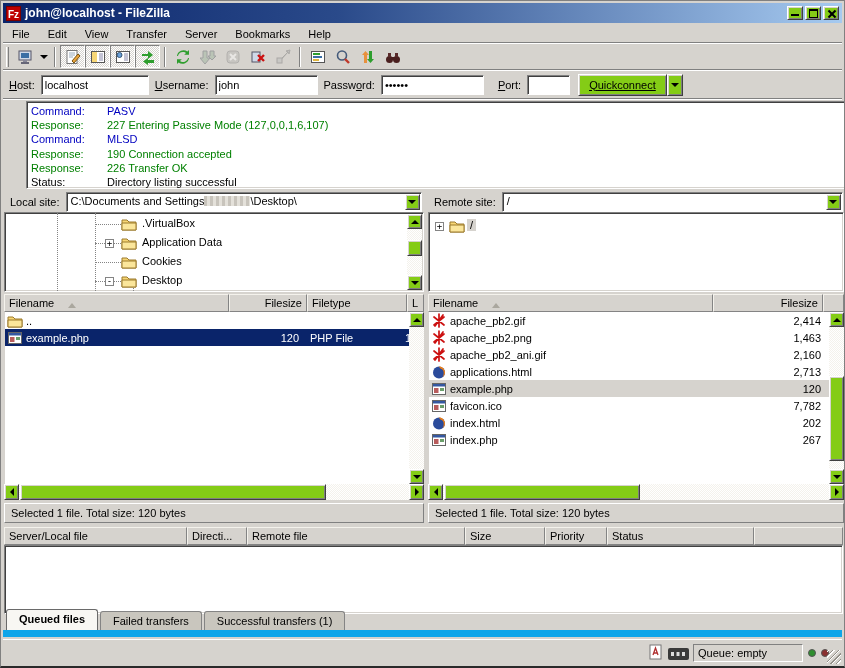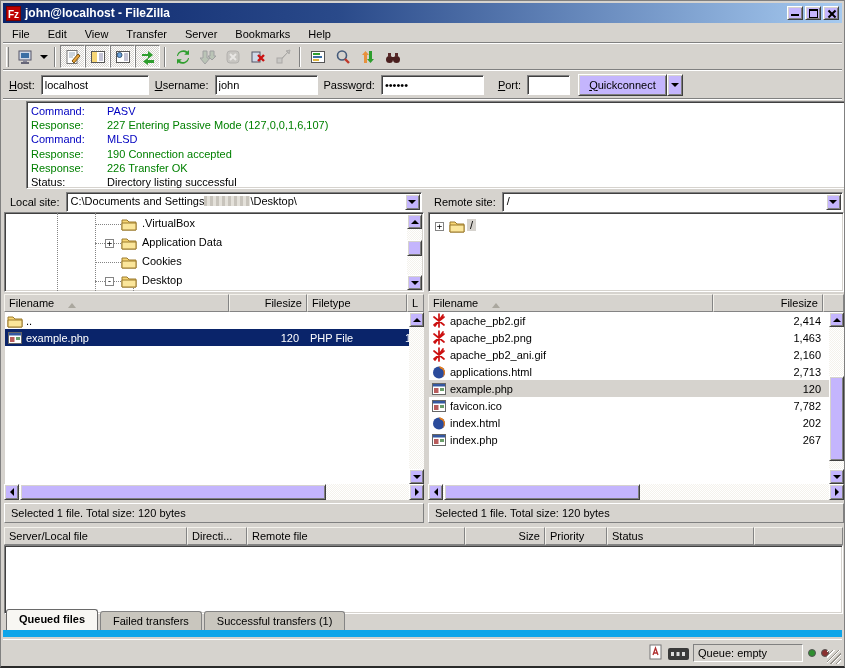--- a/index.html
+++ b/index.html
@@ -14,7 +14,7 @@
   .sunken { border:1px solid; border-color:#808080 #fff #fff #808080;
             box-shadow: inset 1px 1px 0 #404040, inset -1px -1px 0 #d6d3ce; background:#fff; }
   .raised { border:1px solid; border-color:#fff #404040 #404040 #fff;
-            box-shadow: inset 1px 1px 0 #d6d3ce, inset -1px -1px 0 #808080; background:#c4b5fd; }
+            box-shadow: inset 1px 1px 0 #d6d3ce, inset -1px -1px 0 #808080; background:#84cc16;text-decoration:underline; }
   .sep { height:2px; border-top:1px solid #808080; border-bottom:1px solid #fff; }
   
   .titlebar { left:2px; top:2px; width:839px; height:20px;

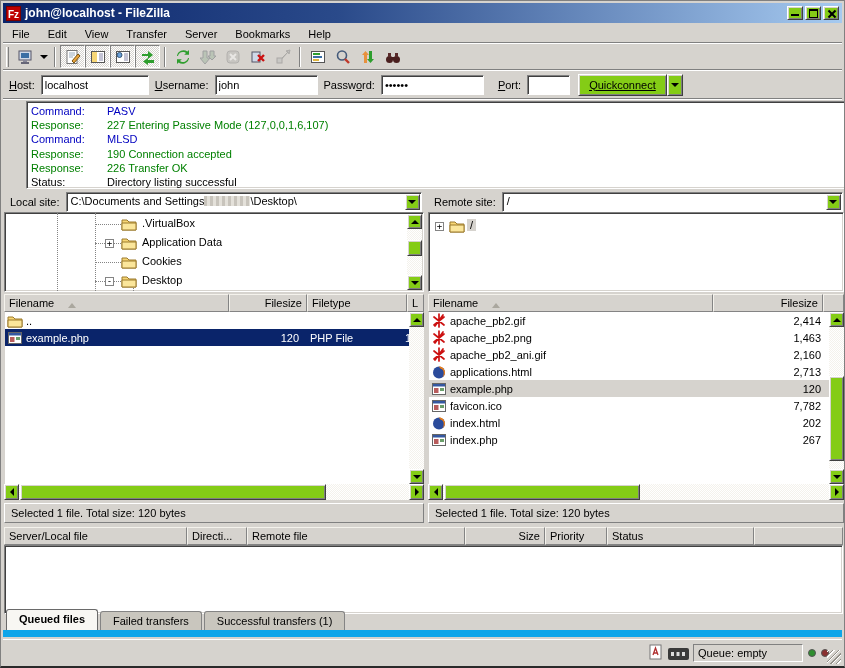--- a/index.html
+++ b/index.html
@@ -573,7 +573,7 @@
       <div class="hcell" style="width:218px">
           <span>Remote file</span>
         </div>
-      <div class="hcell" style="width:80px;justify-content:flex-end">
+      <div class="hcell" style="width:80px;justify-content:flex-start">
           <span>Size</span>
         </div>
       <div class="hcell" style="width:62px">

